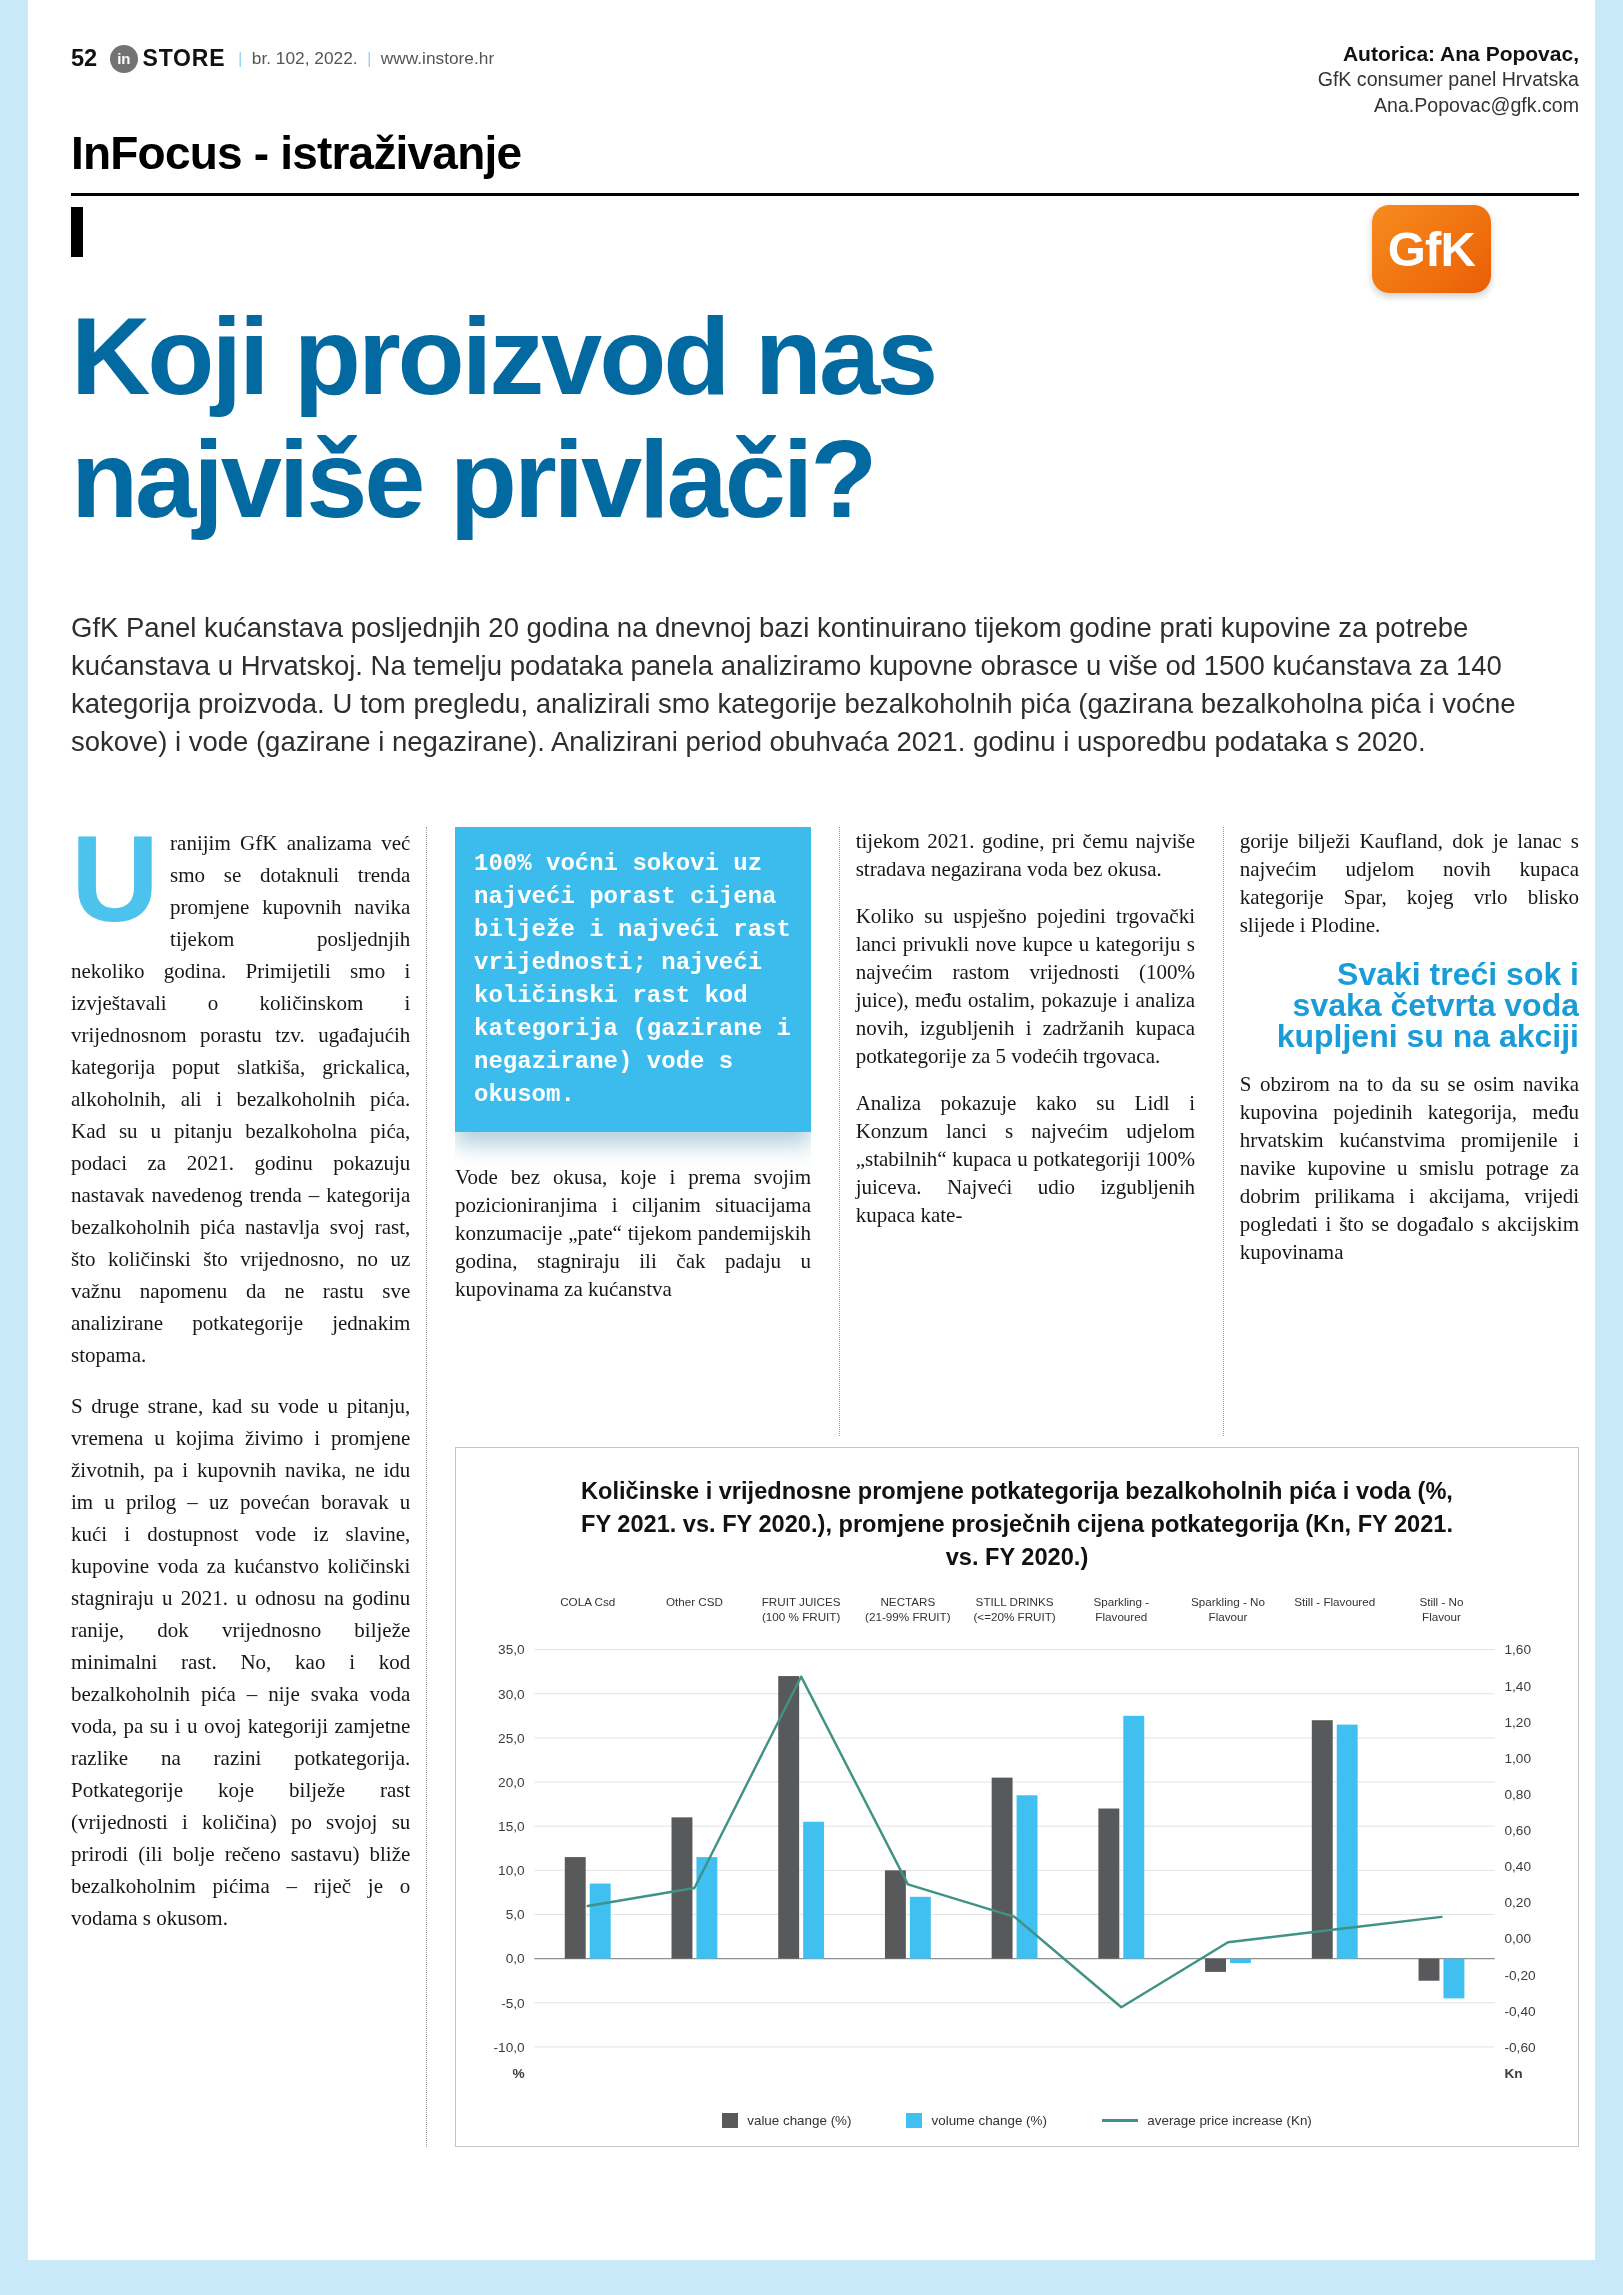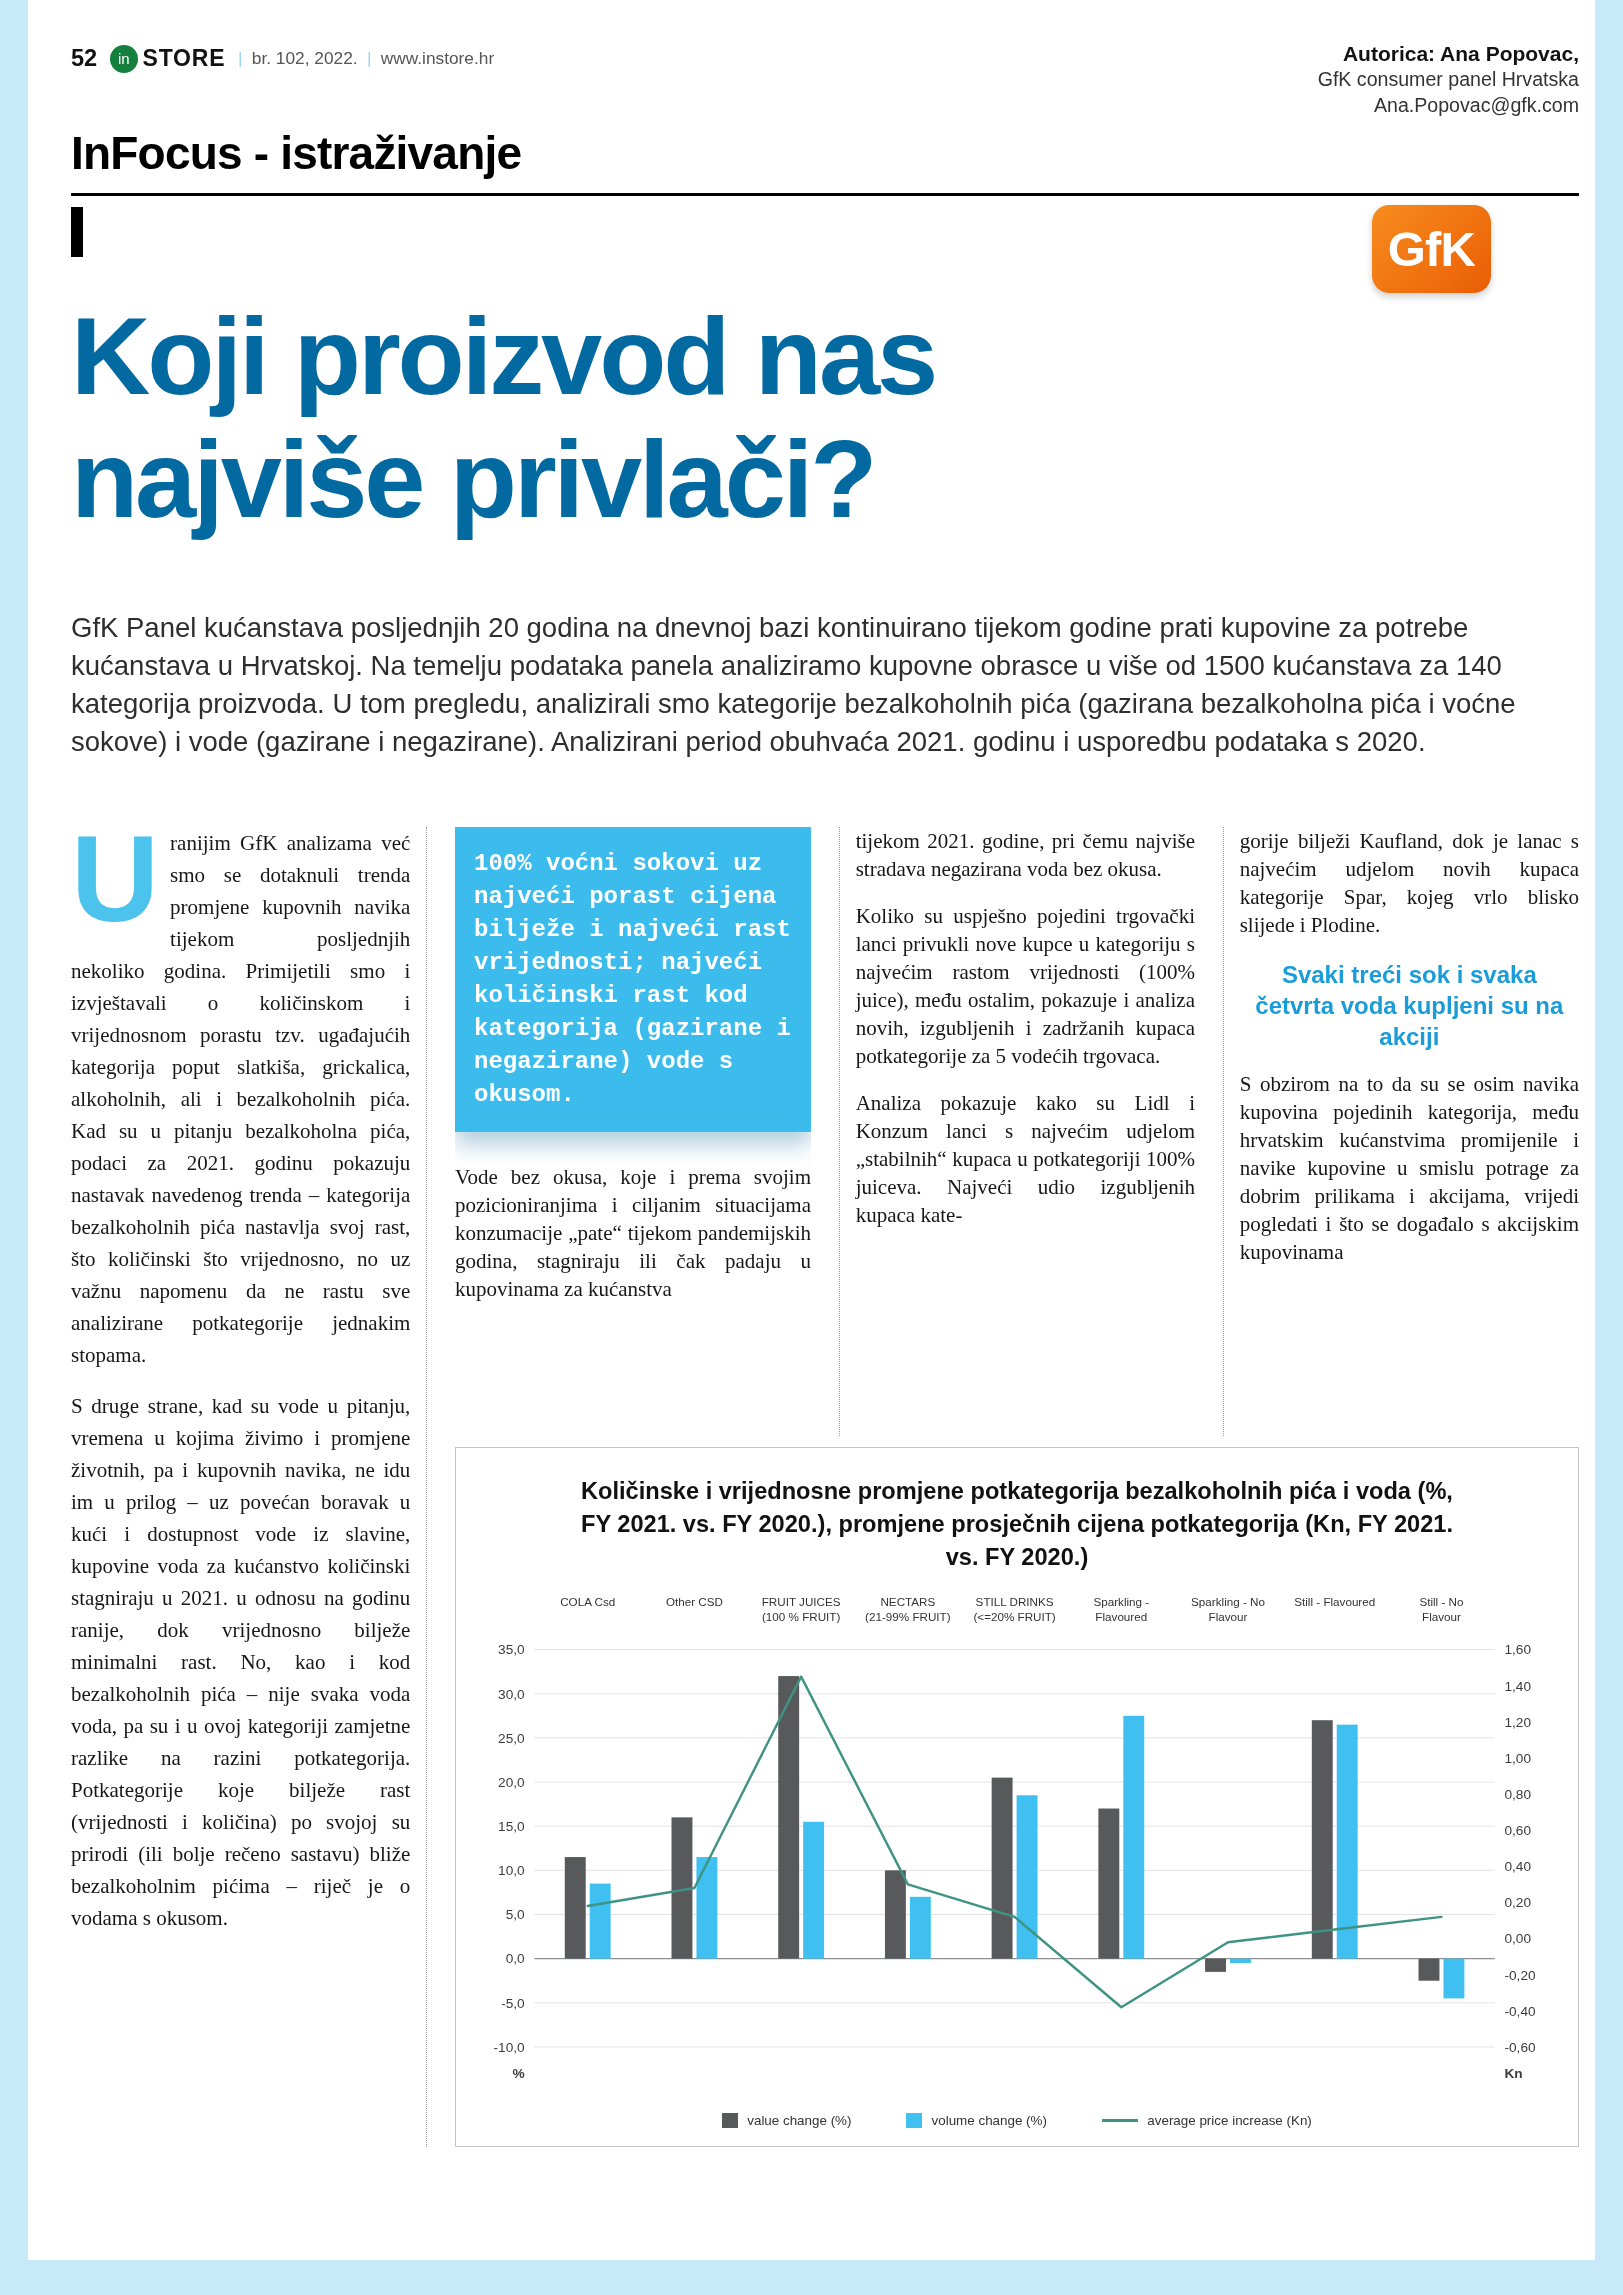--- a/index.html
+++ b/index.html
@@ -22,8 +22,8 @@
   .masthead-left { display:flex; align-items:center; gap:12.6px; padding-top:4.7px; }
   .page-number { font-size:23.6px; font-weight:bold; color:#111; }
   .instore-logo { display:flex; align-items:center; gap:4.7px; }
-  .instore-badge { width:28px; height:28px; border-radius:50%; background:#15803d; color:#fff;
-    display:flex; align-items:center; justify-content:center; font-size:15px; font-weight:normal; }
+  .instore-badge { width:28px; height:28px; border-radius:50%; background:#737373; color:#fff;
+    display:flex; align-items:center; justify-content:center; font-size:15px; font-weight:bold; }
   .instore-name { font-size:23px; font-weight:bold; letter-spacing:0.8px; color:#111; }
   .issue-row { display:flex; align-items:center; gap:9.4px; font-size:17.3px; color:#555; }
   .sep { color:#9ad4ef; font-size:17.3px; }

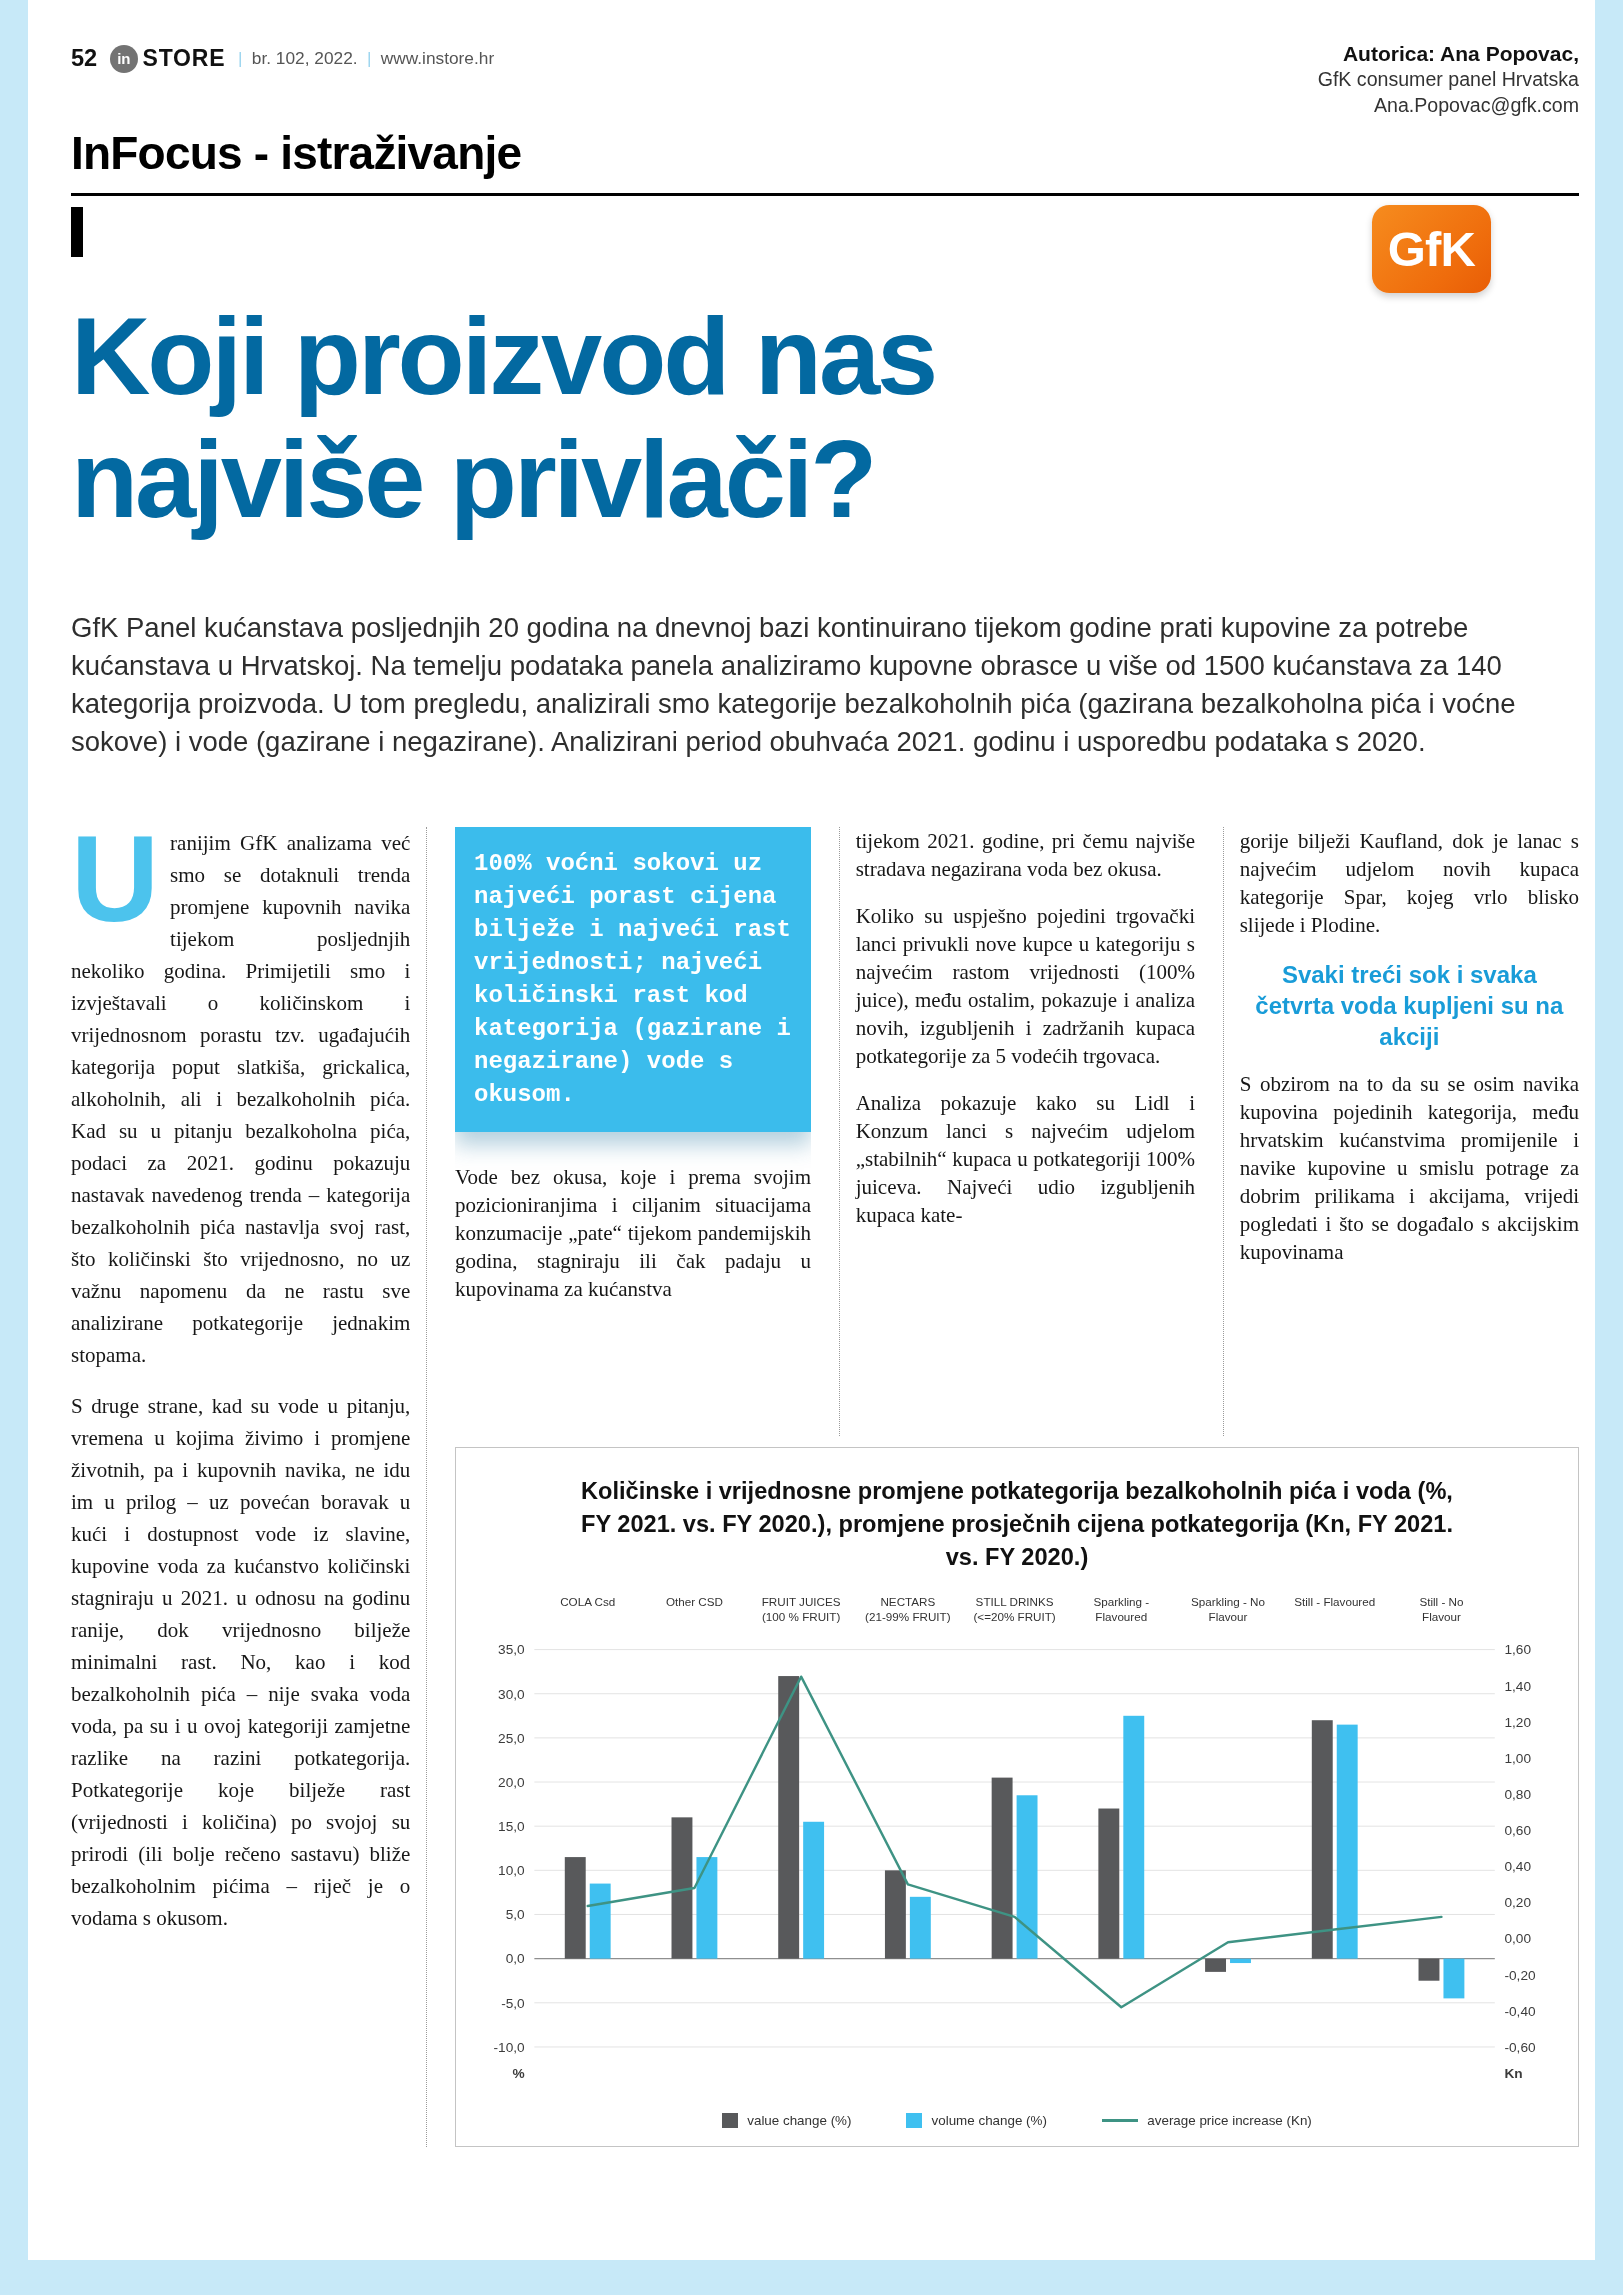--- a/index.html
+++ b/index.html
@@ -73,8 +73,8 @@
     font-family:Liberation Mono, monospace; font-weight:bold; font-size:24px;
     line-height:33px; text-align:left; box-shadow:0 12.6px 20.4px rgba(40,120,160,0.35); }
 
-  .subhead { font-family:"Liberation Sans", sans-serif; font-weight:bold; font-size:24px;
-    line-height:31px; color:#199cd8; text-align:center; margin:20.4px 0 17.3px 0; }
+  .subhead { font-family:"Liberation Sans", sans-serif; font-weight:bold; font-size:32px;
+    line-height:31px; color:#199cd8; text-align:right; margin:20.4px 0 17.3px 0; }
 
   
   .chart-box { grid-column:2 / span 3; grid-row:2; margin-top:11px; border:1.6px solid #c4c4c4;

